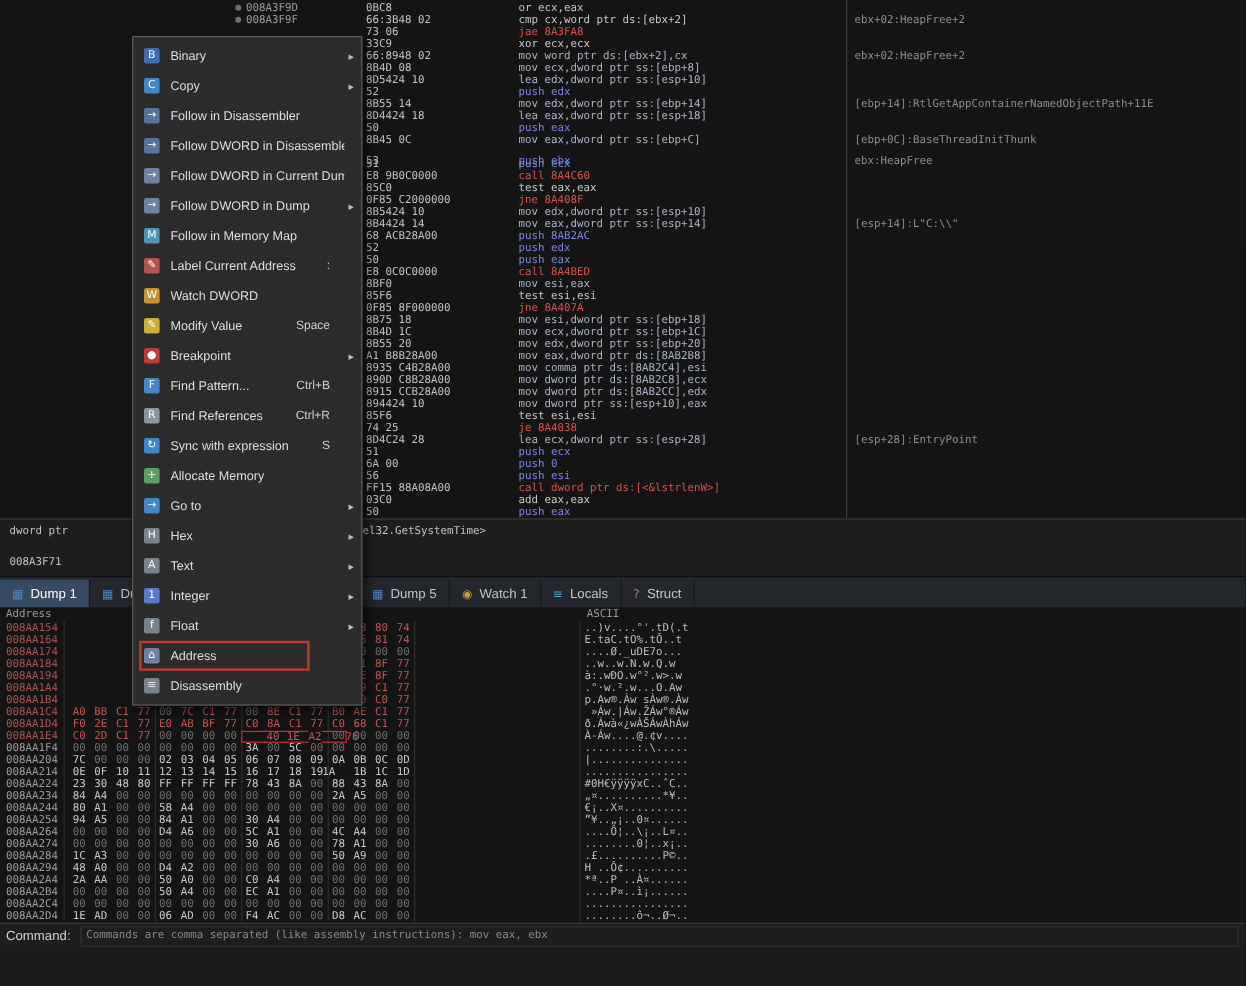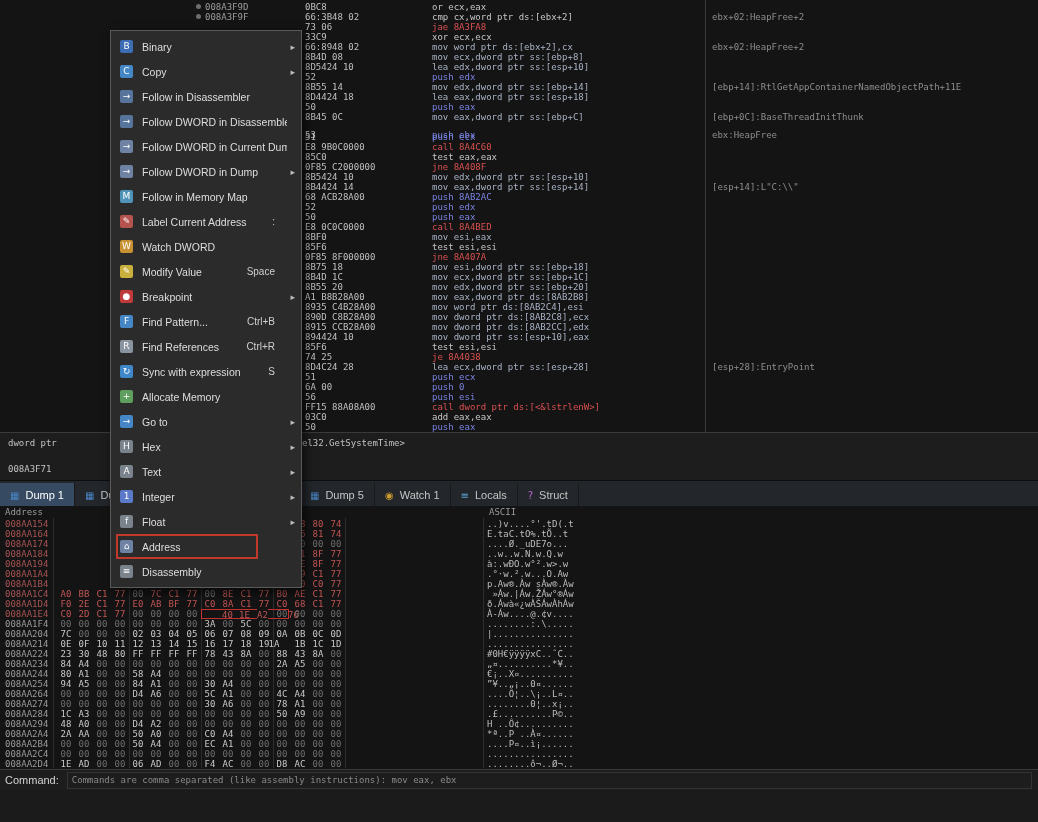--- a/index.html
+++ b/index.html
@@ -113,7 +113,7 @@
         <div class="d-row" style="top: 272px;"><span class="d-bytes">8B4D 1C</span><span class="d-instr k-mov">mov ecx,dword ptr ss:[ebp+1C]</span></div>
         <div class="d-row" style="top: 282px;"><span class="d-bytes">8B55 20</span><span class="d-instr k-mov">mov edx,dword ptr ss:[ebp+20]</span></div>
         <div class="d-row" style="top: 292px;"><span class="d-bytes">A1 B8B28A00</span><span class="d-instr k-mov">mov eax,dword ptr ds:[8AB2B8]</span></div>
-        <div class="d-row" style="top: 302px;"><span class="d-bytes">8935 C4B28A00</span><span class="d-instr k-mov">mov word ptr ds:[8AB2C4],esi</span></div>
+        <div class="d-row" style="top: 302px;"><span class="d-bytes">8935 C4B28A00</span><span class="d-instr k-mov">mov comma ptr ds:[8AB2C4],esi</span></div>
         <div class="d-row" style="top: 312px;"><span class="d-bytes">890D C8B28A00</span><span class="d-instr k-mov">mov dword ptr ds:[8AB2C8],ecx</span></div>
         <div class="d-row" style="top: 322px;"><span class="d-bytes">8915 CCB28A00</span><span class="d-instr k-mov">mov dword ptr ds:[8AB2CC],edx</span></div>
         <div class="d-row" style="top: 332px;"><span class="d-bytes">894424 10</span><span class="d-instr k-mov">mov dword ptr ss:[esp+10],eax</span></div>

